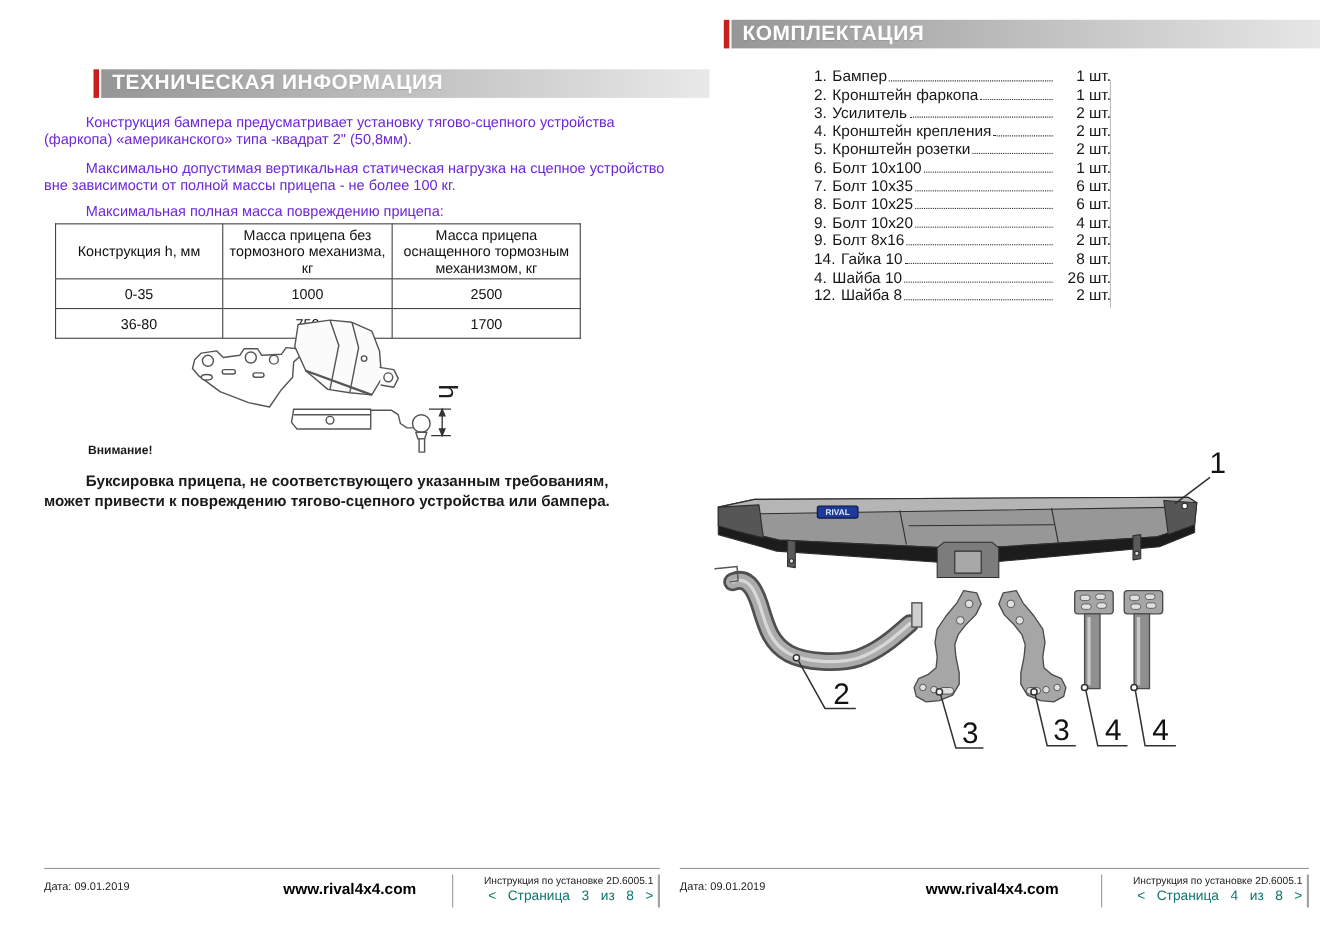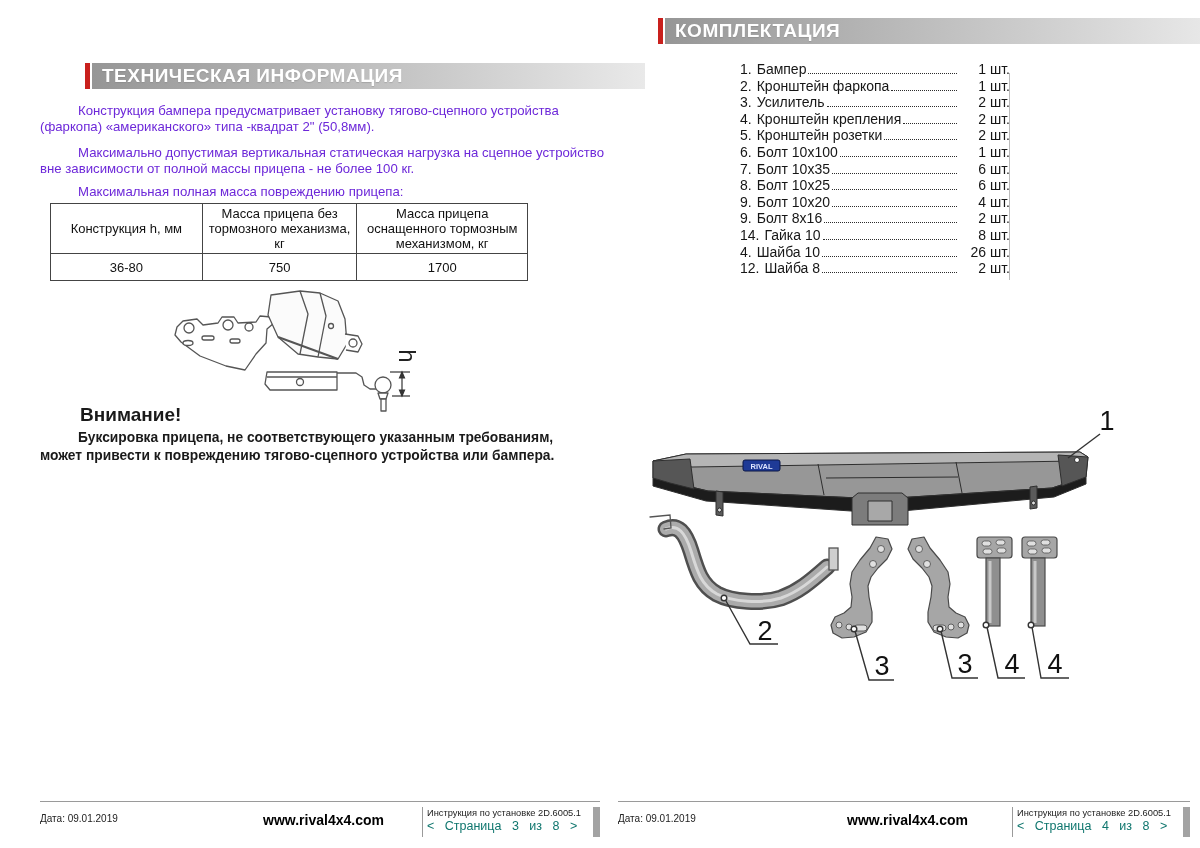--- a/index.html
+++ b/index.html
@@ -78,6 +78,11 @@
     </tr>
   </thead>
   <tbody>
+    <tr>
+      <td>0-35</td>
+      <td>1000</td>
+      <td>2500</td>
+    </tr>
     <tr>
       <td>36-80</td>
       <td>750</td>

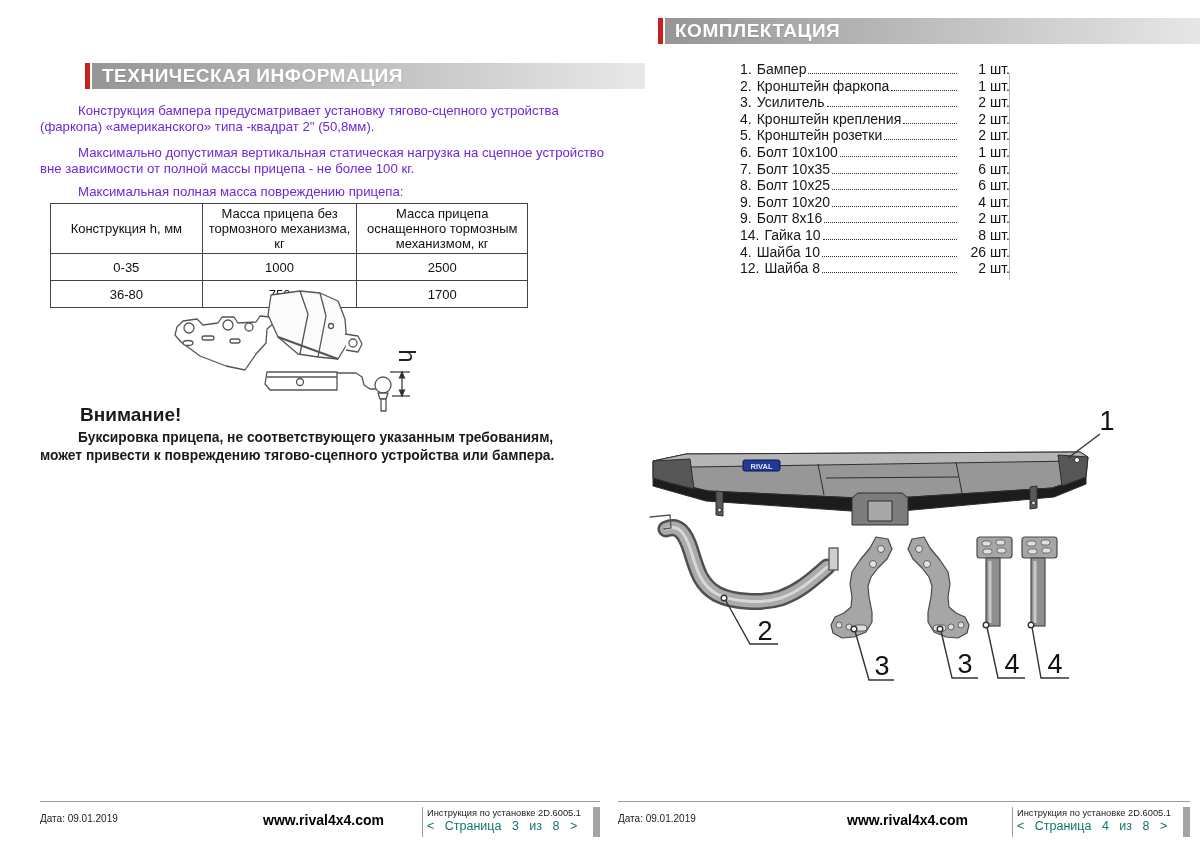--- a/index.html
+++ b/index.html
@@ -29,7 +29,7 @@
   table.spec td{height:22px;}
   col.c1{width:152px;} col.c2{width:155px;} col.c3{width:171px;}
 
-  .warn-title{font-weight:bold;font-size:19px;}
+  .warn-title{font-weight:bold;font-size:11px;}
   .warn-text{width:548px;font-weight:bold;font-size:13.8px;line-height:17.5px;text-indent:38px;}
 
   

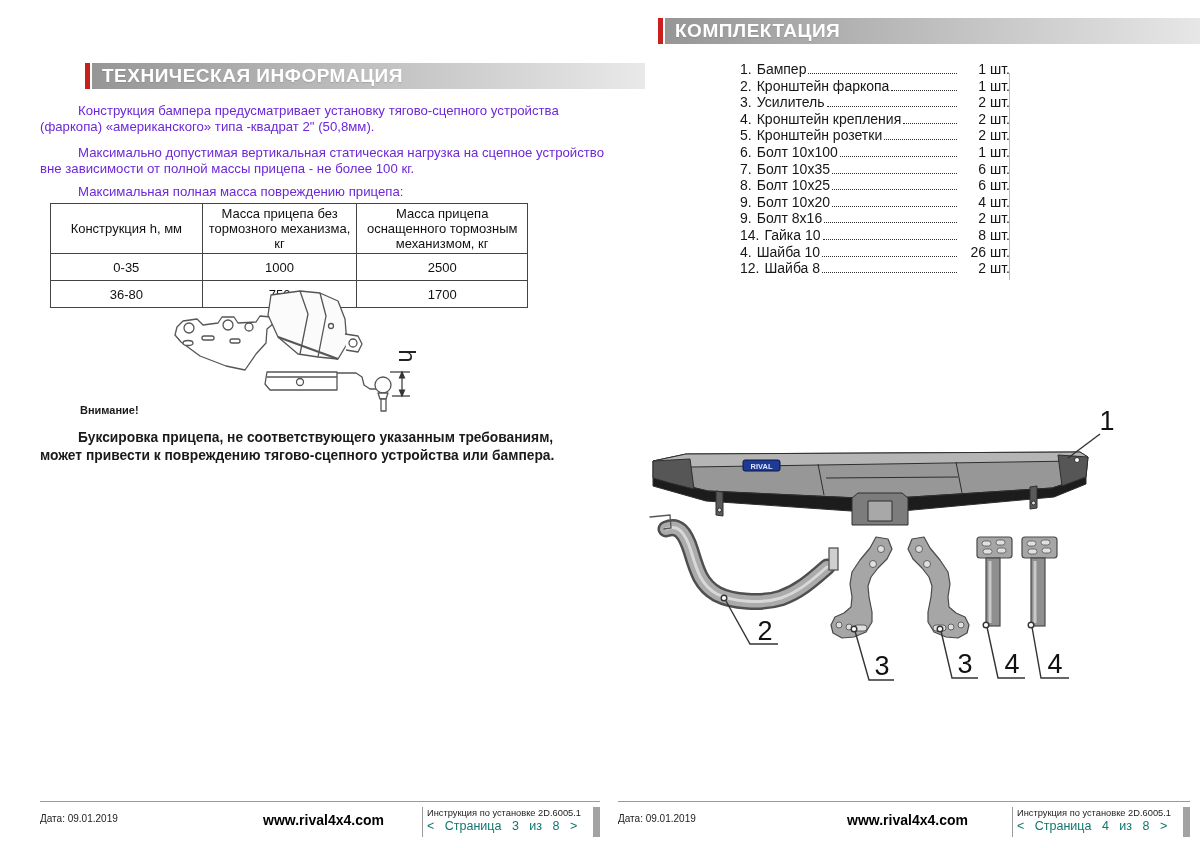--- a/index.html
+++ b/index.html
@@ -42,7 +42,7 @@
   .list-rule{width:1px;background:#bcbcbc;}
 
   
-  .footer{border-top:1px solid #9a9a9a;padding-top:5px;display:flex;align-items:flex-start;margin-top:12px;}
+  .footer{border-top:1px solid #9a9a9a;padding-top:5px;display:flex;align-items:flex-start;}
   .f-date{flex:0 0 185px;font-size:10px;color:#222;padding-top:6px;}
   .f-site{flex:1;text-align:center;font-weight:bold;font-size:14px;padding-top:5px;color:#000;}
   .f-doc-block{width:162px;border-left:1px solid #9a9a9a;border-right:7px solid #a3a3a3;

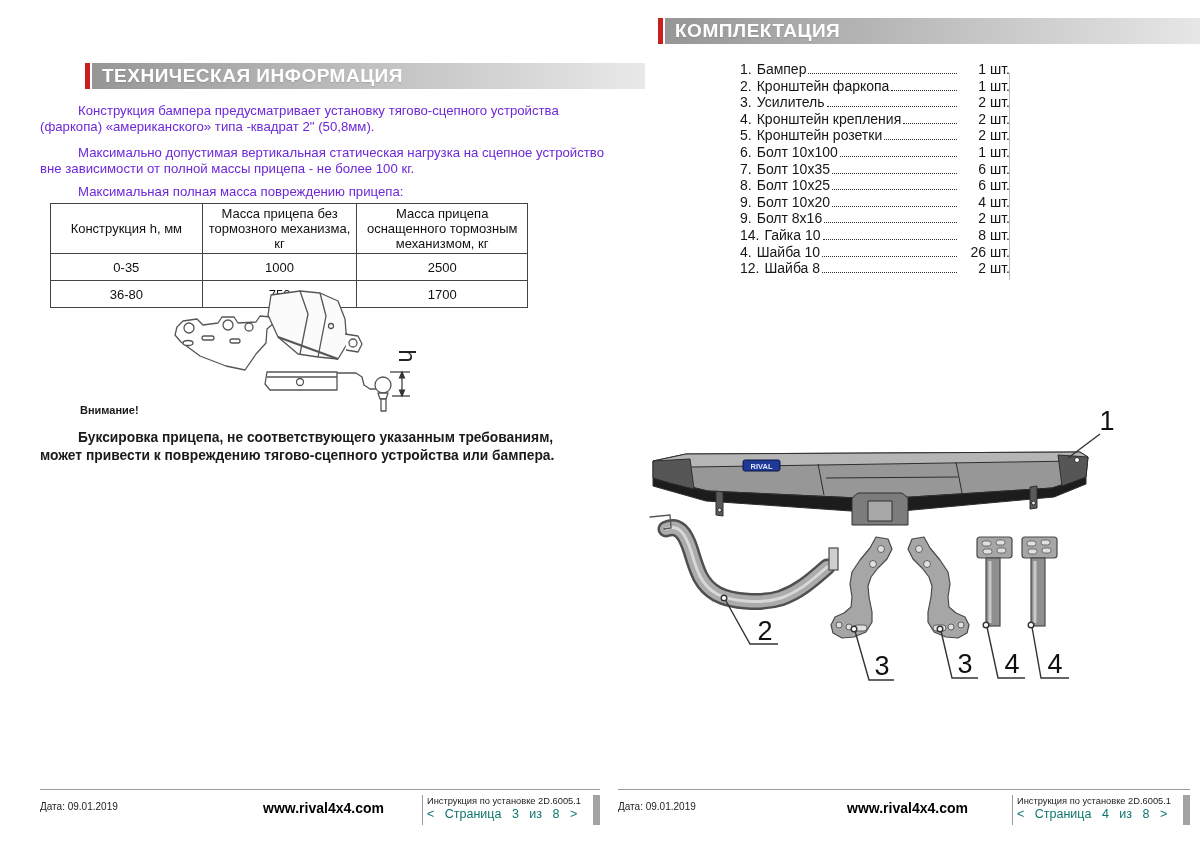--- a/index.html
+++ b/index.html
@@ -45,8 +45,8 @@
   .footer{border-top:1px solid #9a9a9a;padding-top:5px;display:flex;align-items:flex-start;}
   .f-date{flex:0 0 185px;font-size:10px;color:#222;padding-top:6px;}
   .f-site{flex:1;text-align:center;font-weight:bold;font-size:14px;padding-top:5px;color:#000;}
-  .f-doc-block{width:162px;border-left:1px solid #9a9a9a;border-right:7px solid #a3a3a3;
-    text-align:left;padding:1px 4px 4px 4px;}
+  .f-doc-block{width:162px;border-left:1px solid #9a9a9a;border-right:2px solid #a3a3a3;
+    text-align:right;padding:1px 4px 4px 20px;}
   .f-doc{font-size:9.3px;color:#222;}
   .f-nav{font-size:12.5px;color:#0f766e;word-spacing:7px;margin-top:1px;}
 

